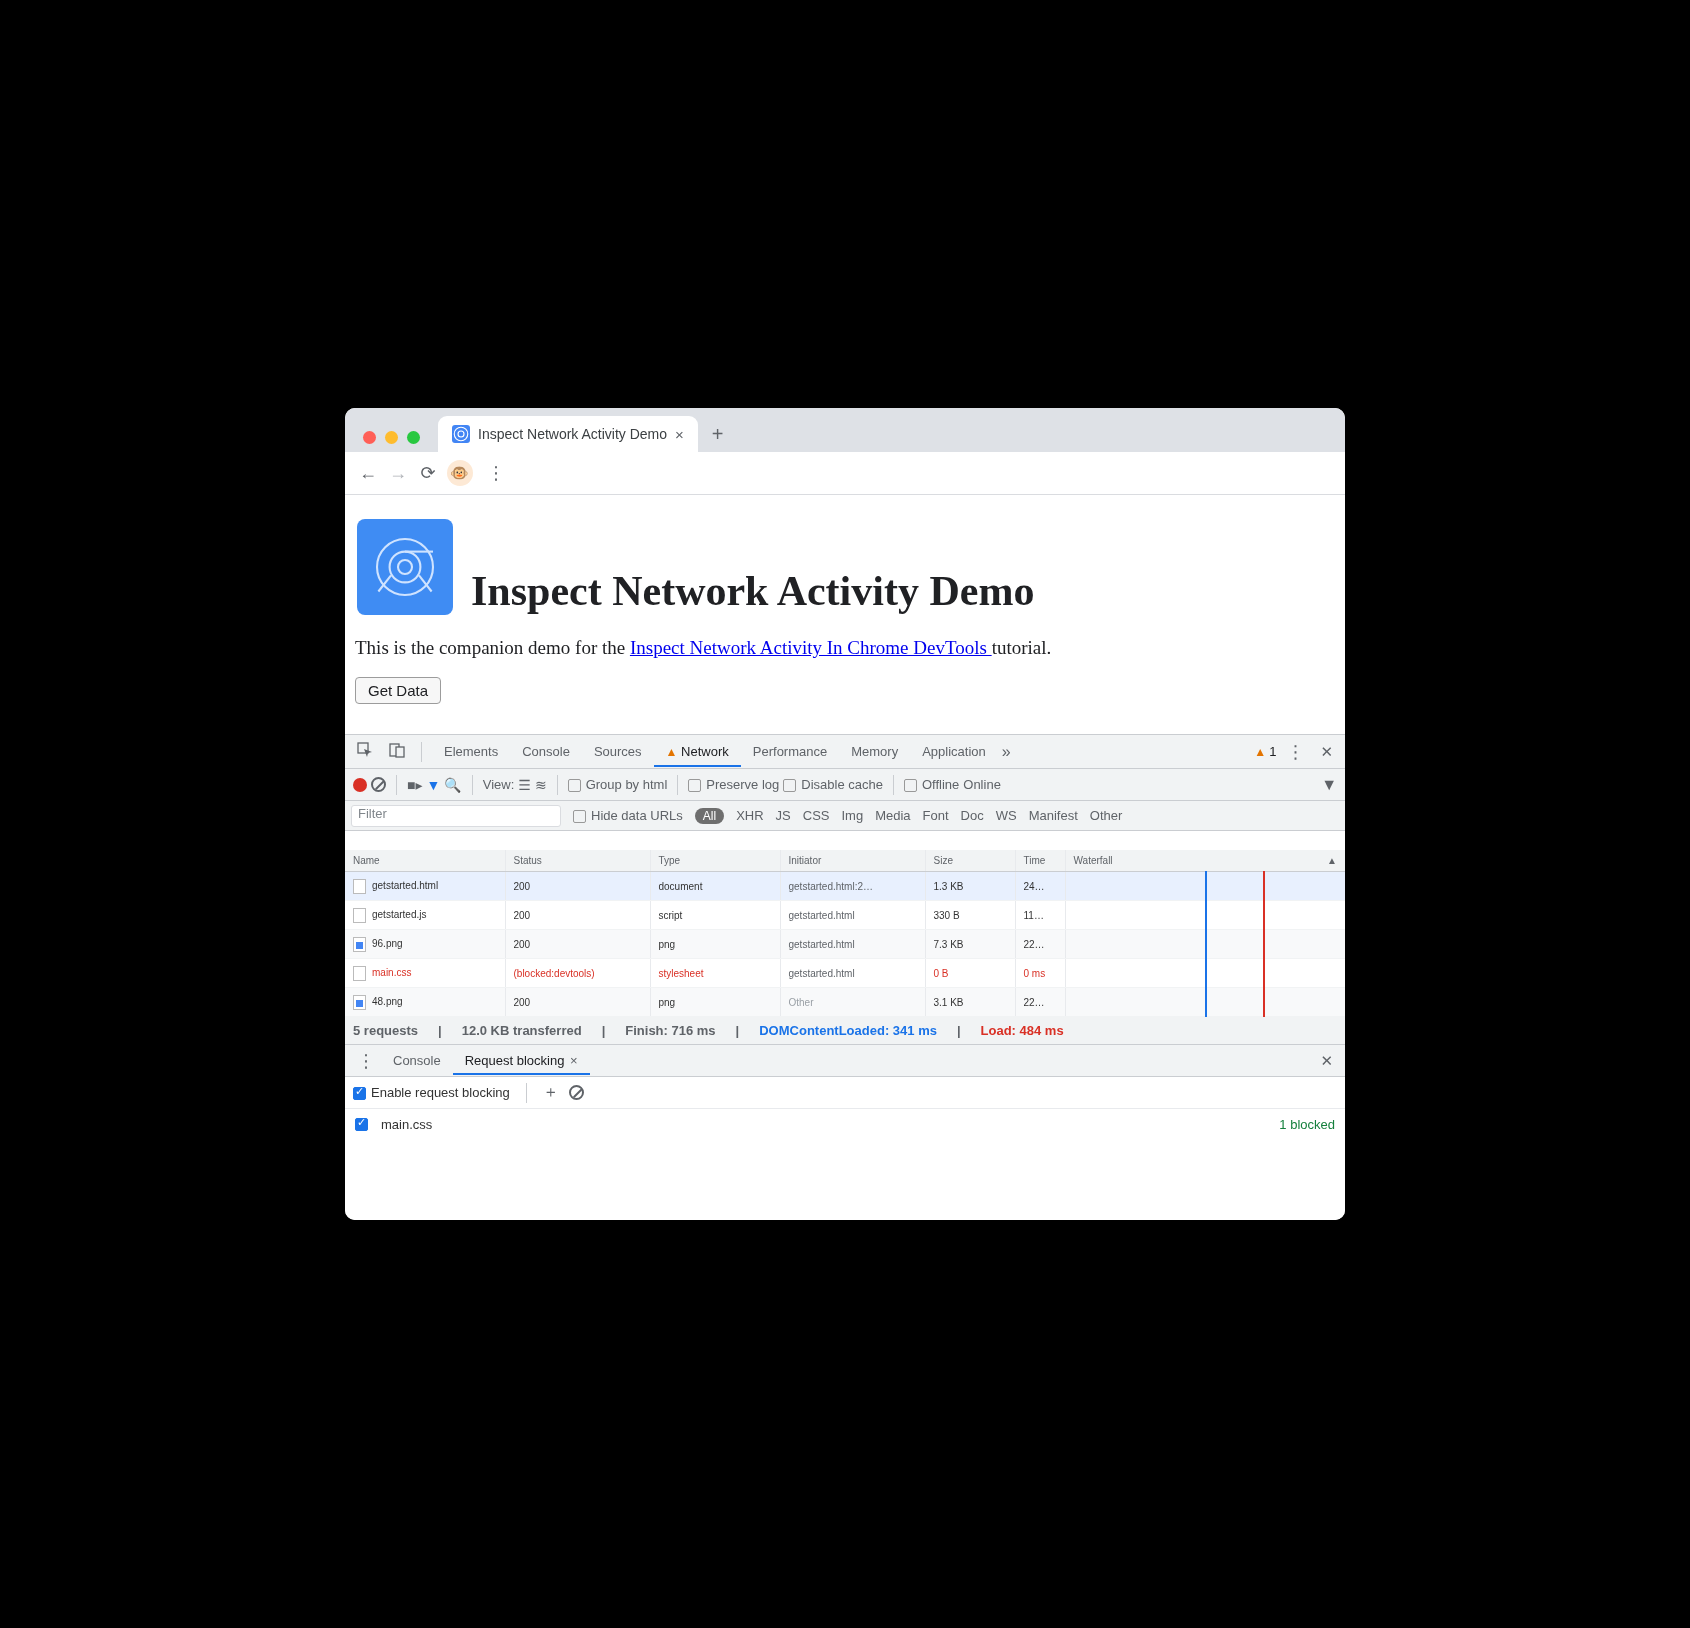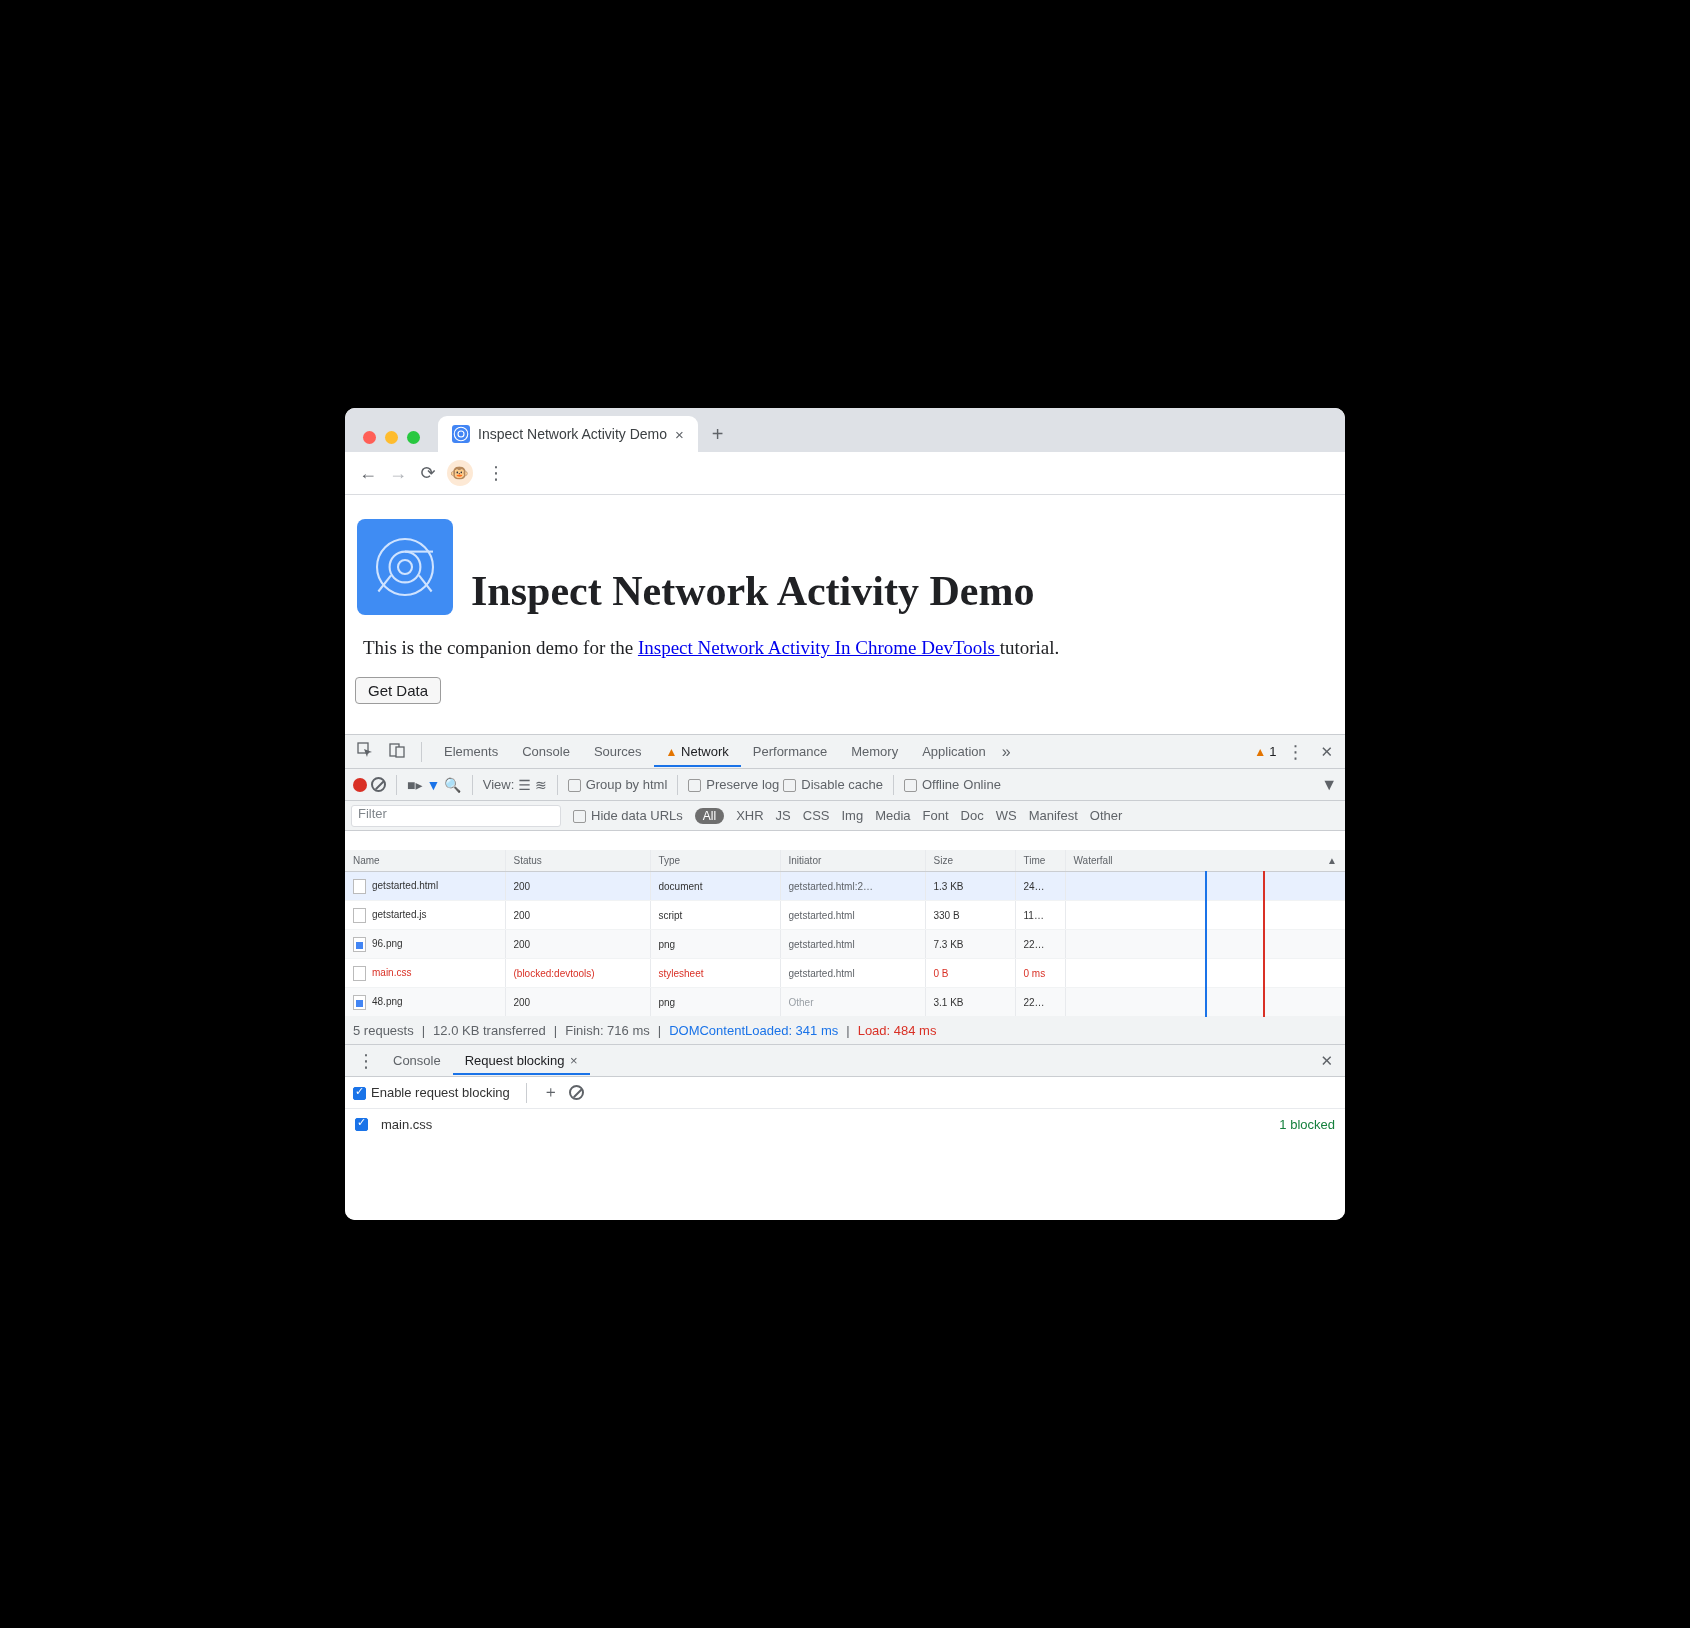--- a/index.html
+++ b/index.html
@@ -71,7 +71,7 @@
   }
   .blue-logo svg { width:70px;height:70px; }
   h1.page-title { font-family:"Times New Roman",serif; font-size:42px; margin:0; font-weight:bold; }
-  .para { font-family:"Times New Roman",serif; font-size:19px; margin:22px 8px 18px; }
+  .para { font-family:"Times New Roman",serif; font-size:19px; margin:22px 0 18px; }
   .para a { color:#0000ee; text-decoration:underline; }
   .btn {
     display:inline-block; padding:4px 12px; font-size:15px;

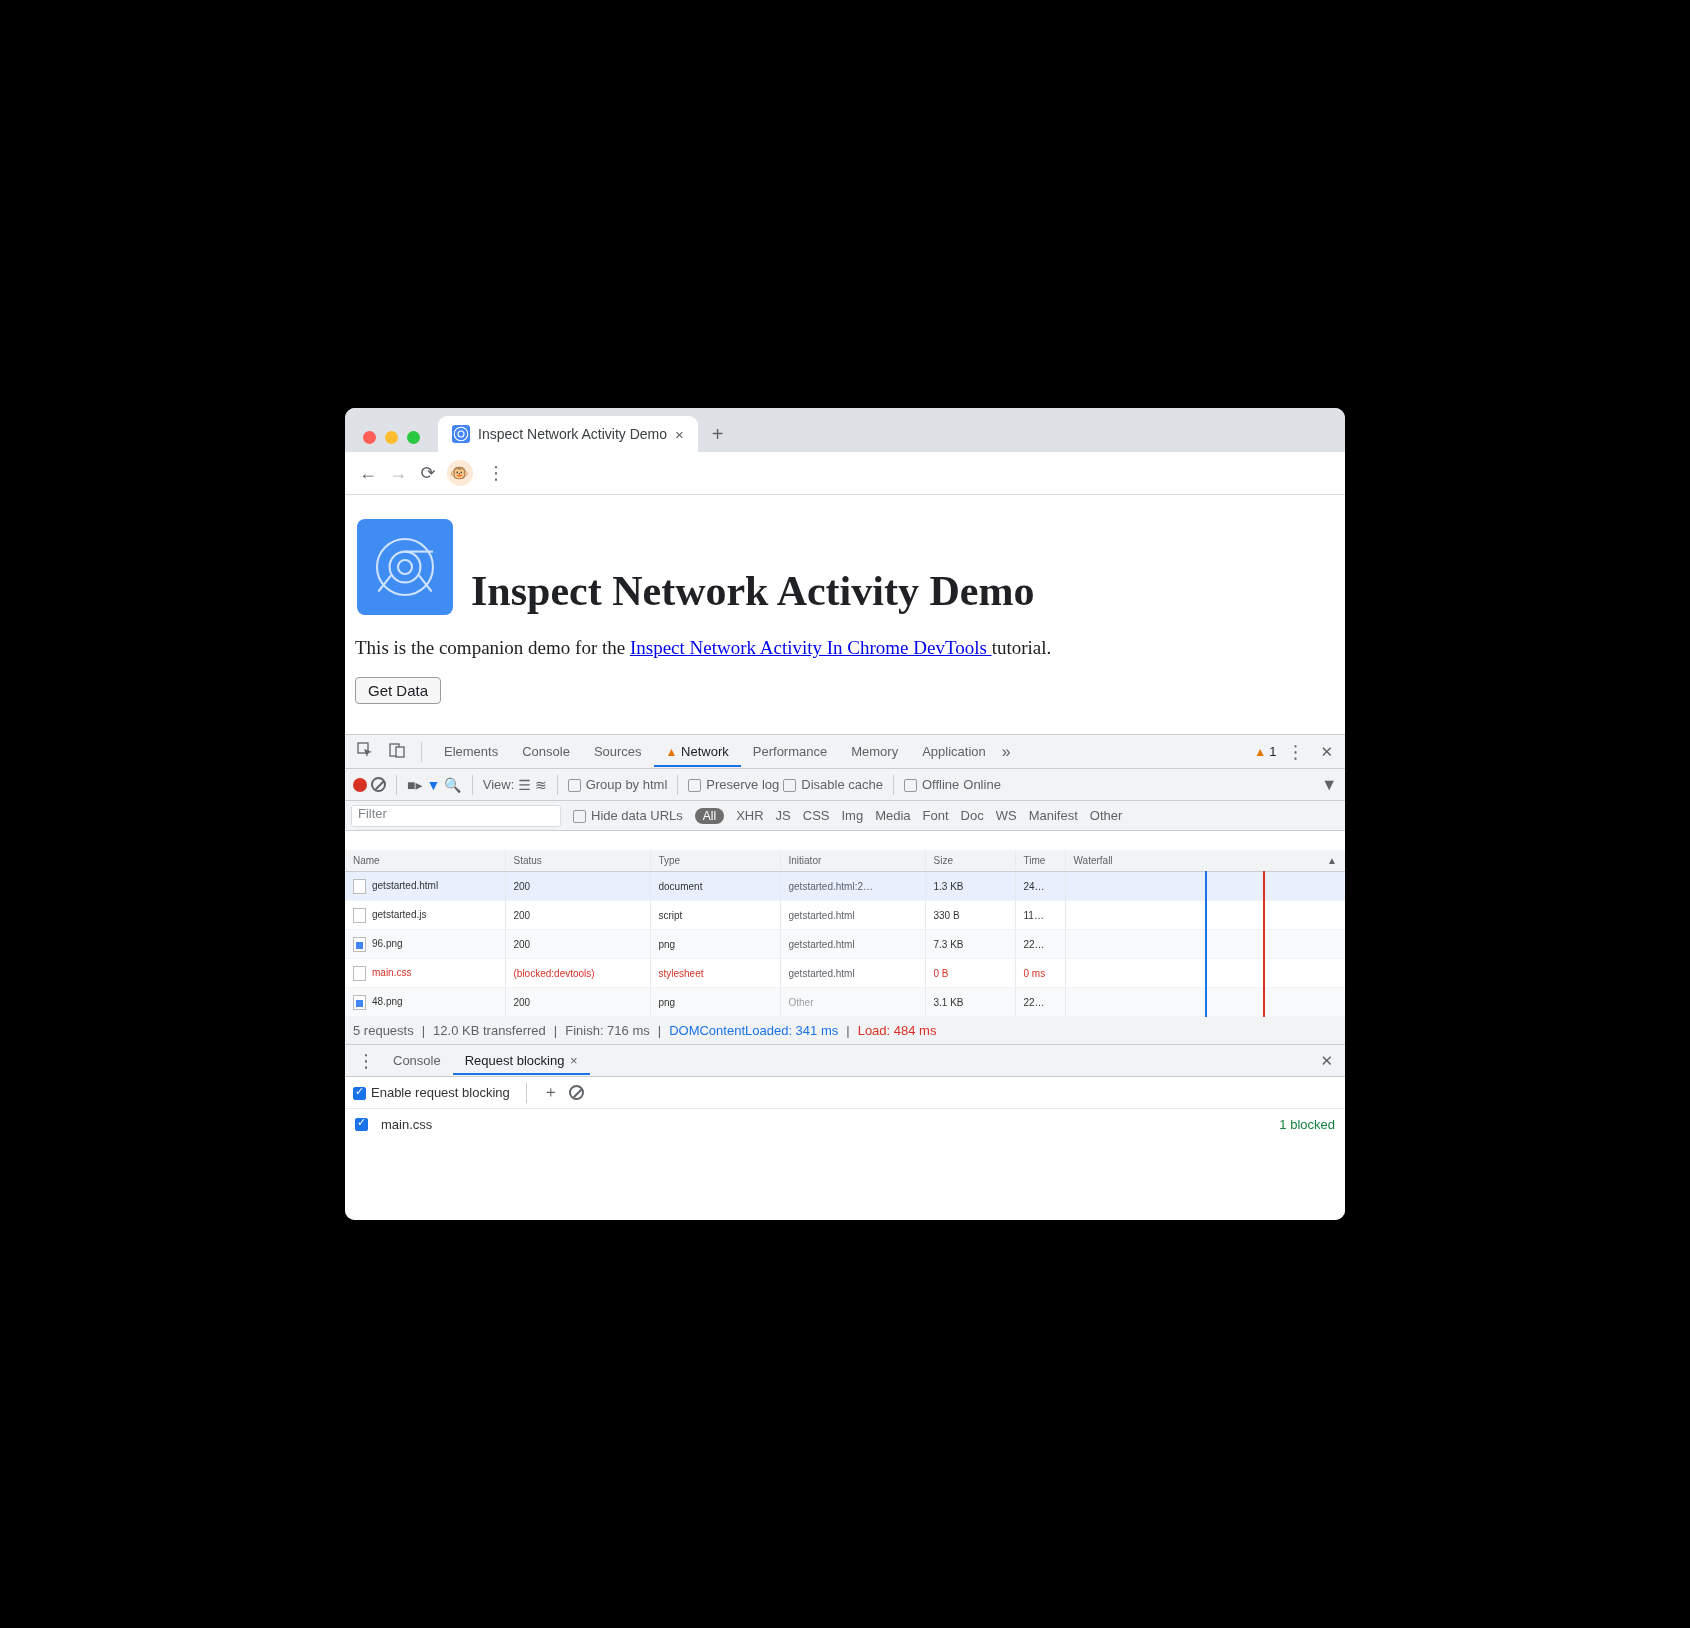--- a/index.html
+++ b/index.html
@@ -142,7 +142,7 @@
   .wf-bar { position:absolute;top:3px;height:12px; }
   .wf-seg { display:inline-block;height:12px;vertical-align:top; }
 
-  .dt-status { height:28px; padding:0 8px; gap:4px; font-size:13px; color:#5f6368; }
+  .dt-status { height:28px; padding:0 8px; gap:16px; font-size:13px; color:#5f6368;font-weight:bold; }
   .dt-status .dcl { color:#1a73e8; }
   .dt-status .load { color:#d93025; }
   .st-sep { margin:0 4px; }

